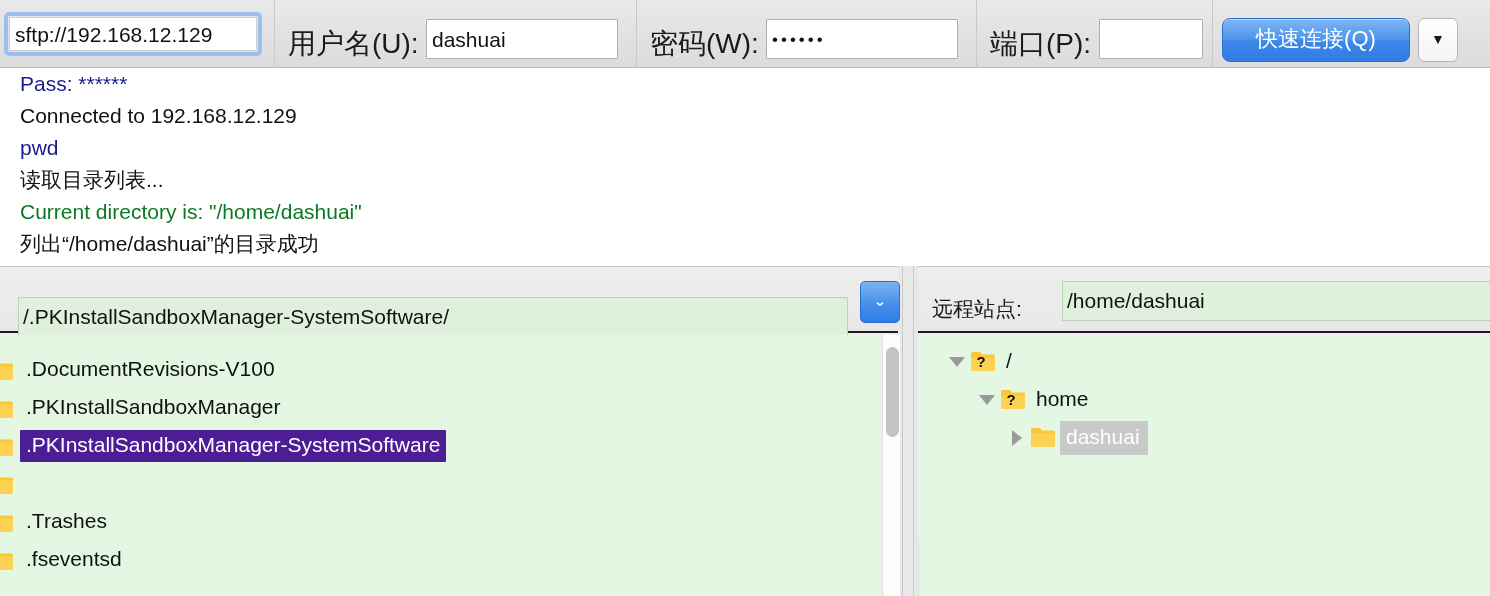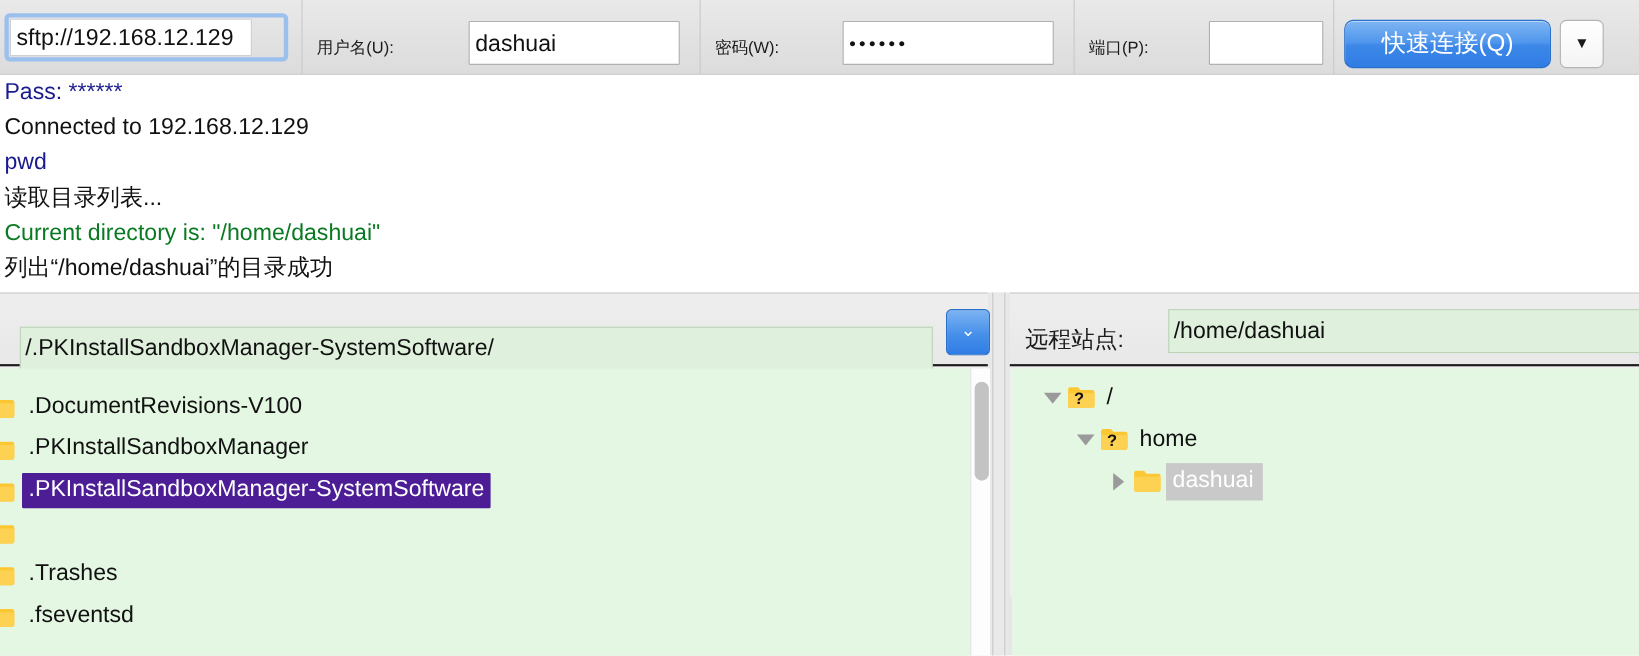--- a/index.html
+++ b/index.html
@@ -246,7 +246,7 @@
   <div class="toolbar">
 
     <div class="focus-ring" style="left:4px; top:12px; width:258px; height:44px;"></div>
-    <div class="field" style="left:9px; top:17px; width:220px; height:34px; border:1px solid #cfcfcf; line-height:34px;">sftp://192.168.12.129</div>
+    <div class="field" style="left:9px; top:17px; width:248px; height:34px; border:1px solid #cfcfcf; line-height:34px;">sftp://192.168.12.129</div>
 
     <div class="tb-sep" style="left:274px;"></div>
 

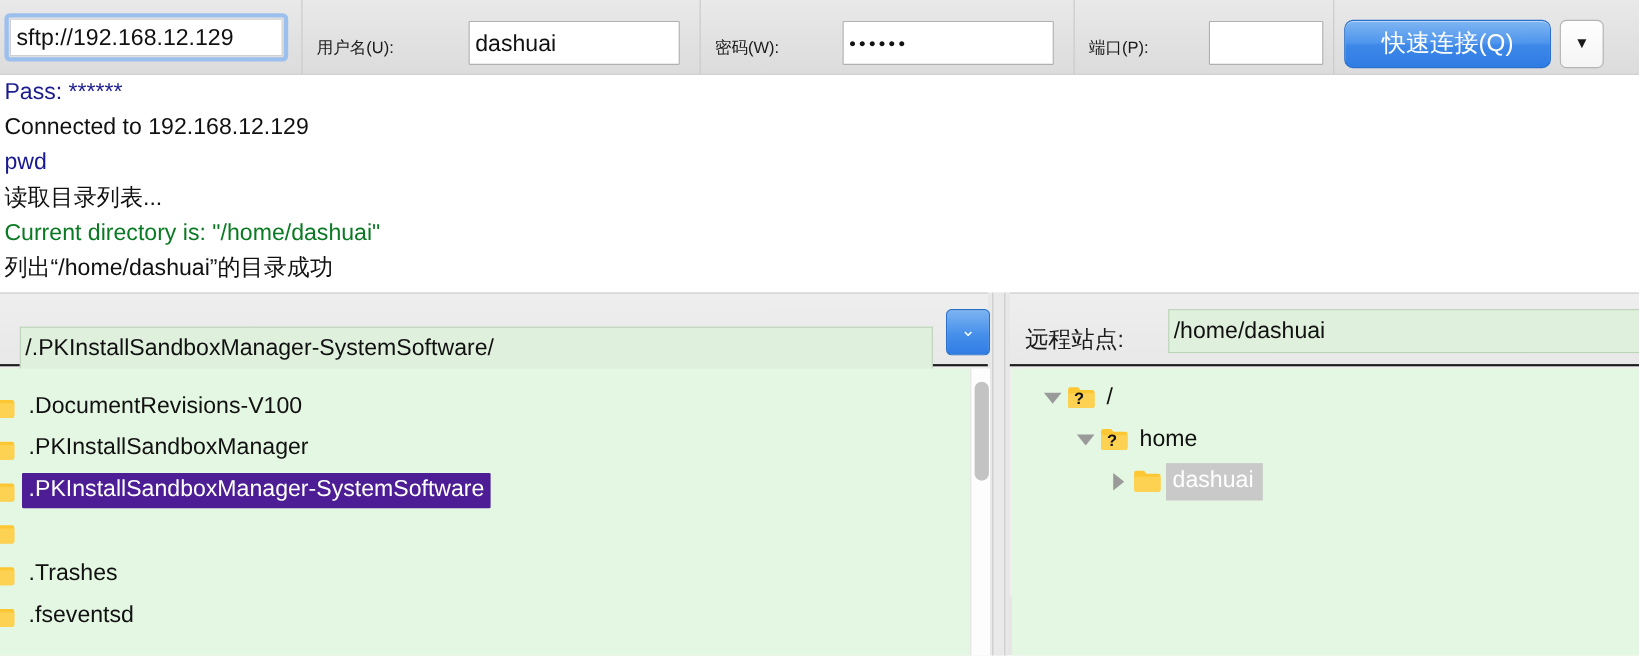--- a/index.html
+++ b/index.html
@@ -51,7 +51,7 @@
   }
   .tb-label {
     position: absolute;
-    font-size: 15px;
+    font-size: 28px;
     color: #1a1a1a;
     white-space: nowrap;
     line-height: 30px;

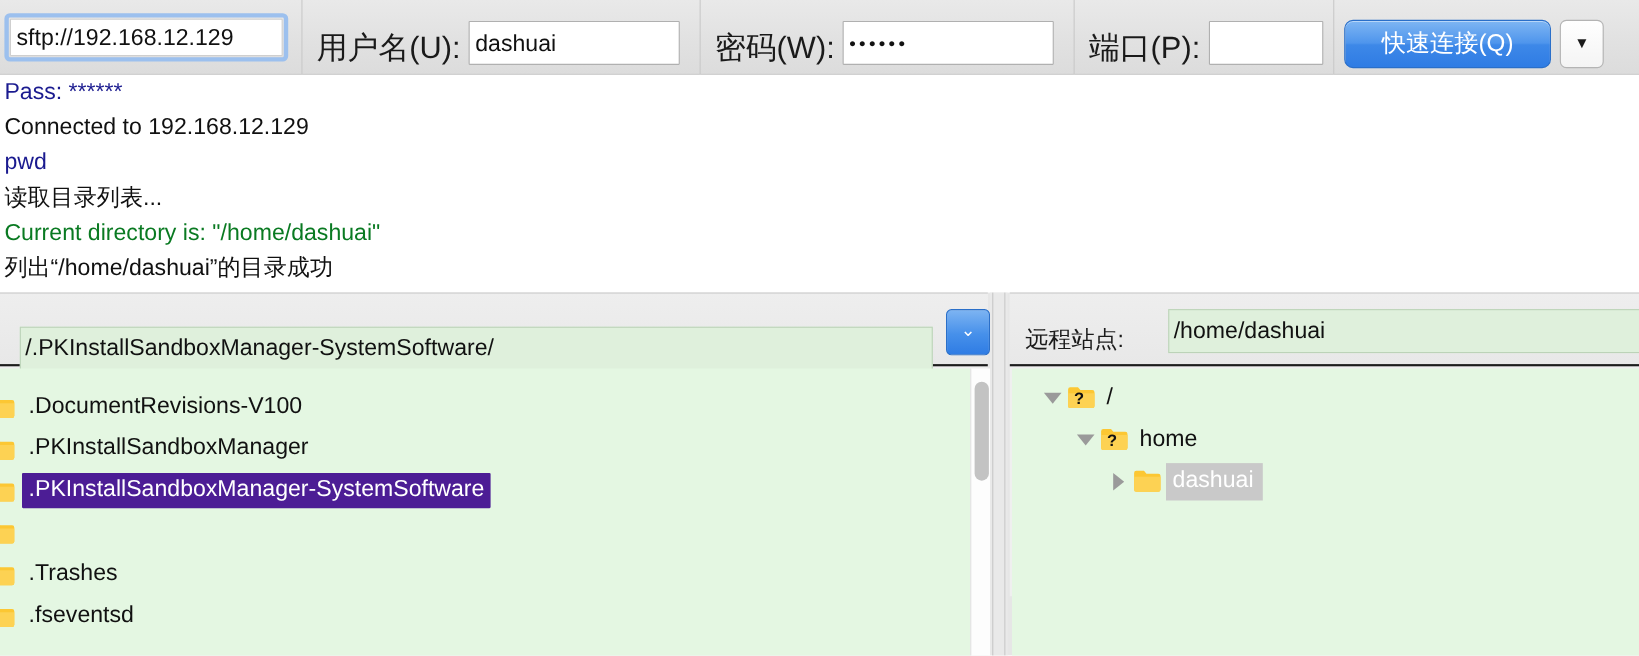--- a/index.html
+++ b/index.html
@@ -96,7 +96,7 @@
   .logline {
     font-size: 21px;
     line-height: 32px;
-    padding-left: 4px;
+    padding-left: 20px;
     white-space: nowrap;
   }
   .c-cmd   { color: #1a1a8f; }

